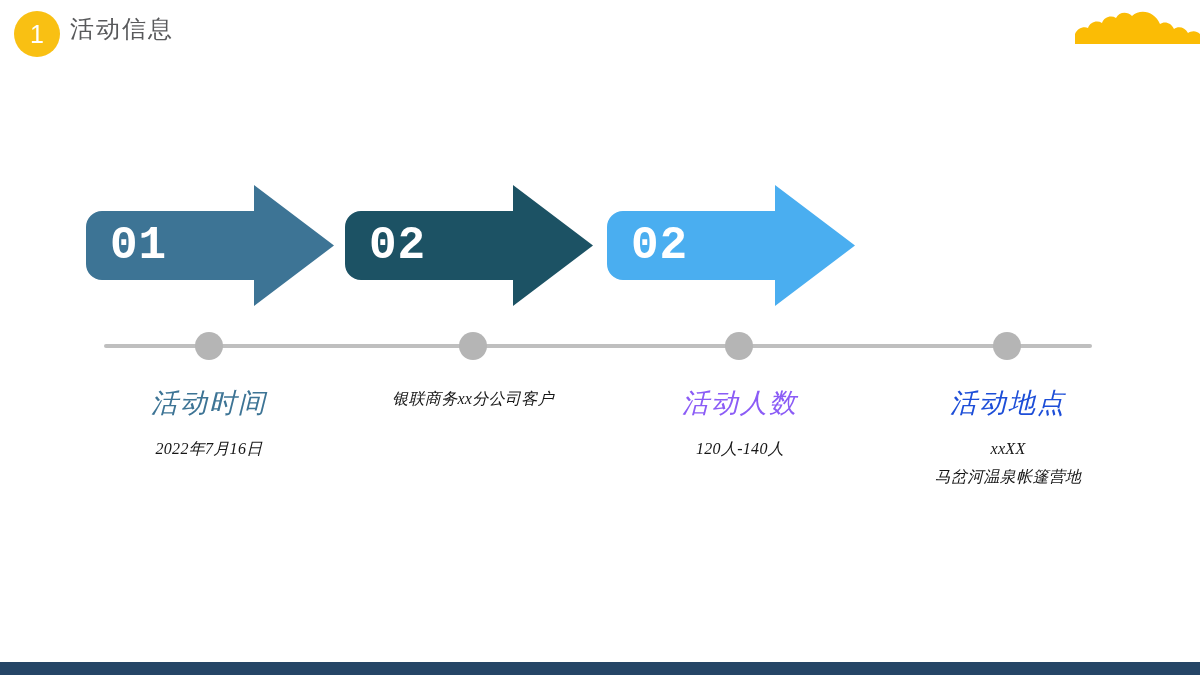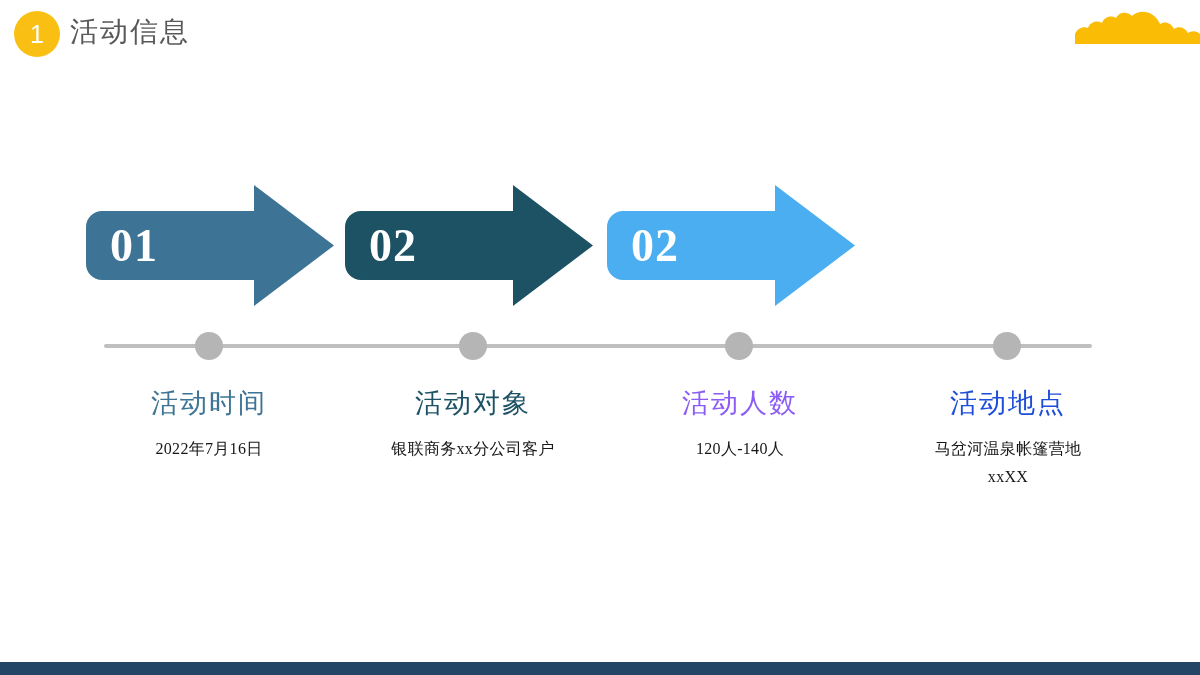--- a/index.html
+++ b/index.html
@@ -45,7 +45,7 @@
     position: absolute;
     left: 70px;
     top: 13px;
-    font-size: 28px;
+    font-size: 24px;
     color: #58595b;
     letter-spacing: 2px;
     font-family: "Liberation Serif", "DejaVu Serif", serif;

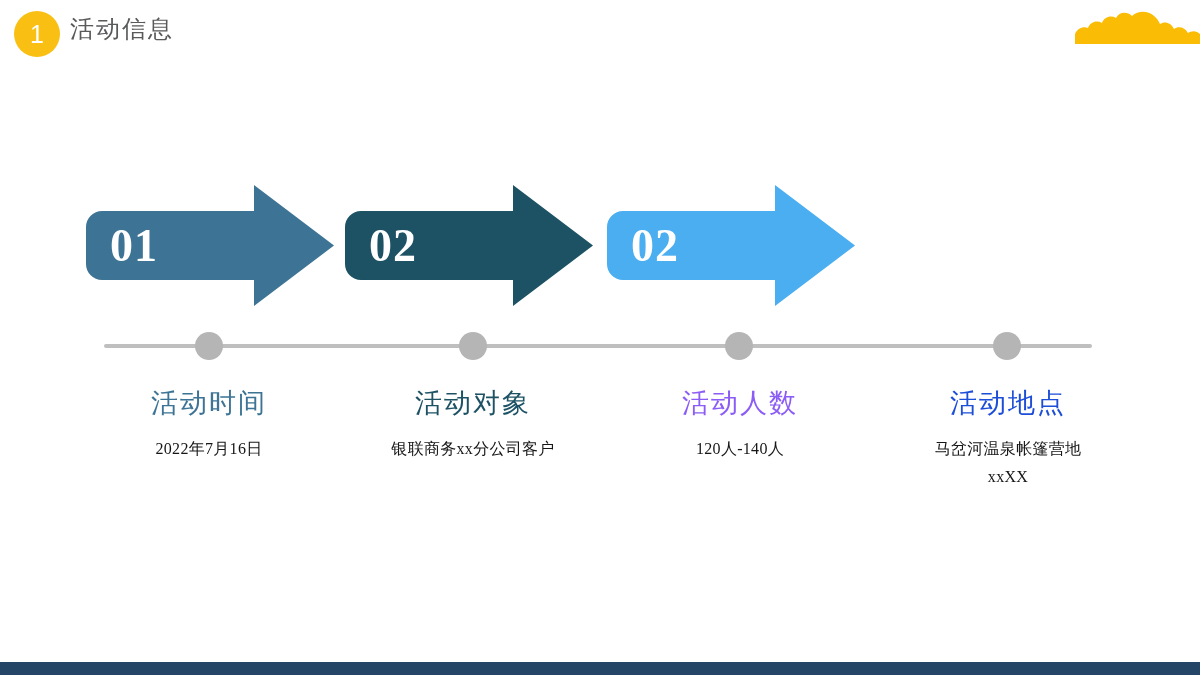--- a/index.html
+++ b/index.html
@@ -79,7 +79,7 @@
     position: absolute;
     left: 24px;
     top: 36px;
-    font-family: Liberation Serif, serif;
+    font-family: Liberation Mono, monospace;
     font-size: 46px;
     font-weight: 700;
     color: #ffffff;

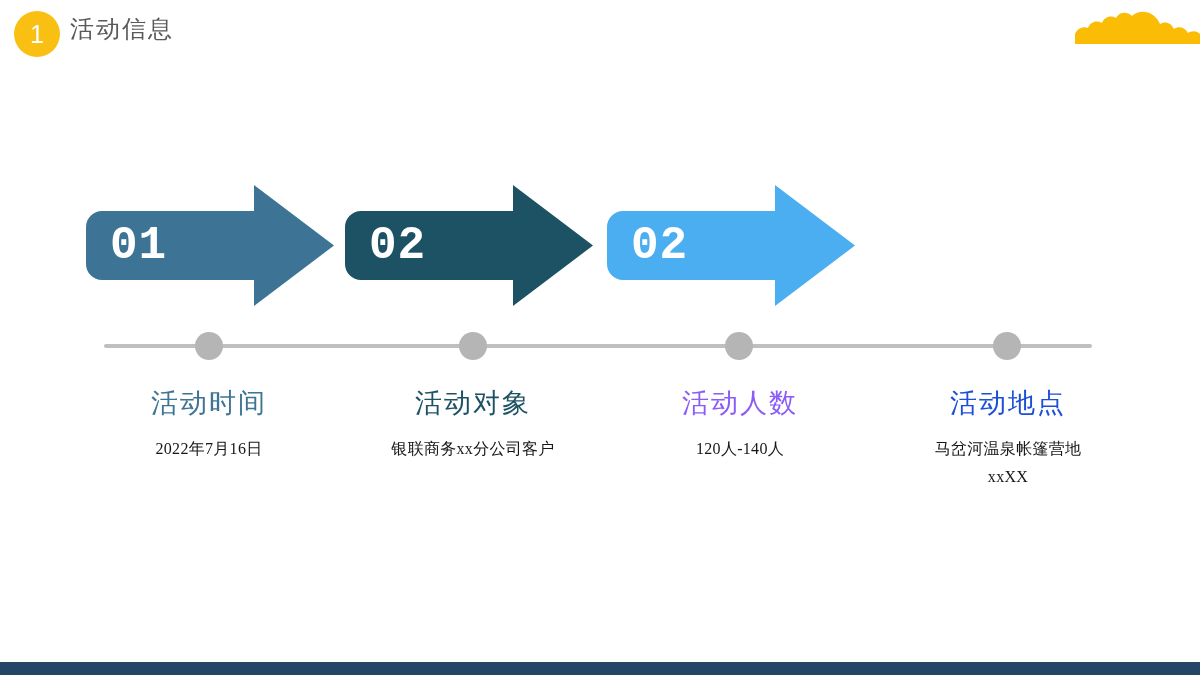--- a/index.html
+++ b/index.html
@@ -128,6 +128,7 @@
     top: 385px;
     width: 1200px;
     height: 150px;
+    font-style: italic;
   }
   .caption {
     position: absolute;

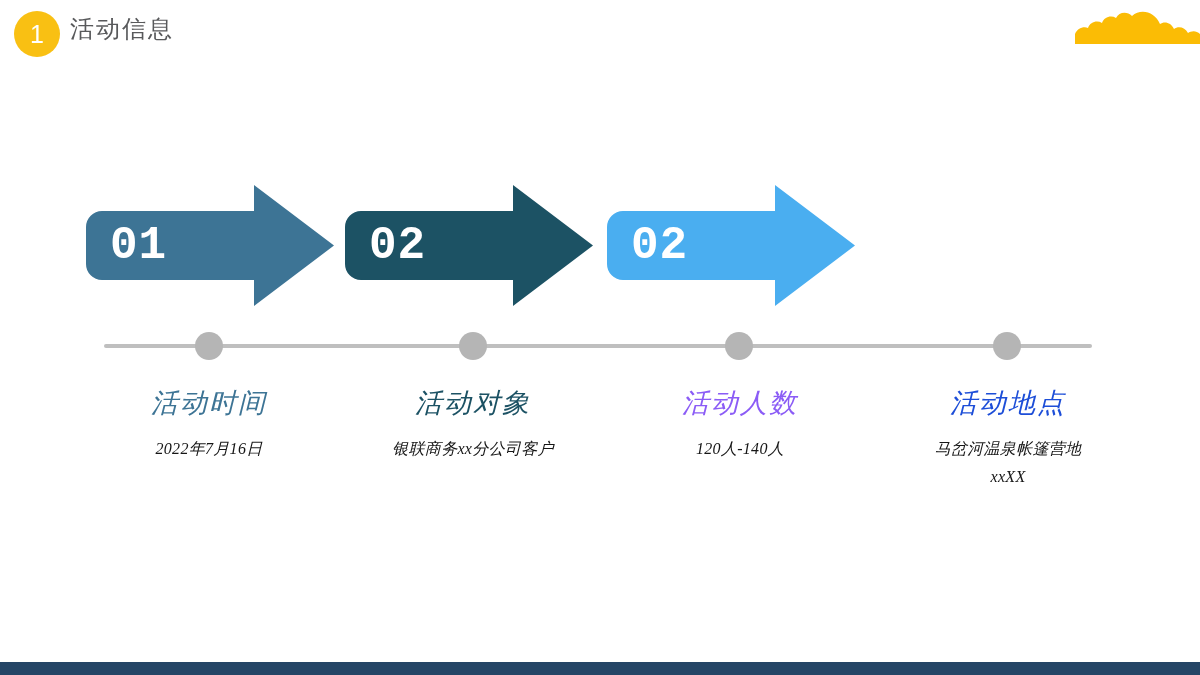--- a/index.html
+++ b/index.html
@@ -266,7 +266,6 @@
     </div>
 
     <div class="caption cap-2">
-      <div class="caption-title" style="color:#1c5264;">活动对象</div>
       <div class="caption-line">银联商务xx分公司客户</div>
     </div>
 

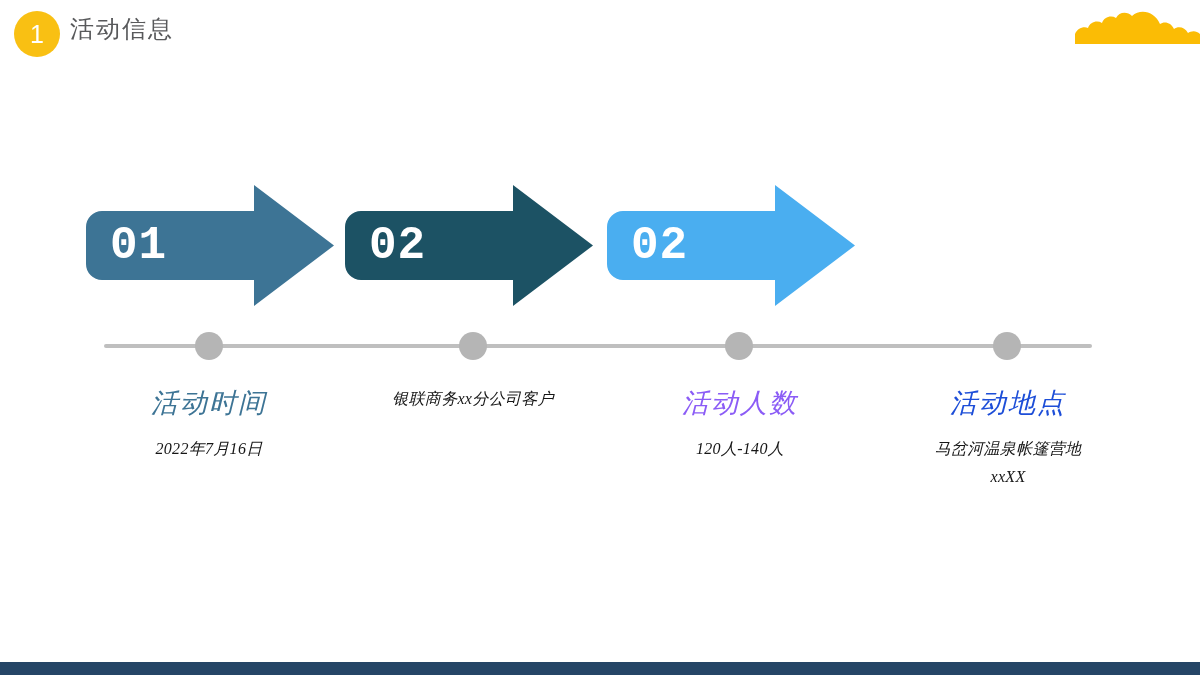--- a/index.html
+++ b/index.html
@@ -276,8 +276,8 @@
 
     <div class="caption cap-4">
       <div class="caption-title" style="color:#1d4ed8;">活动地点</div>
+      <div class="caption-line">xxXX</div>
       <div class="caption-line">马岔河温泉帐篷营地</div>
-      <div class="caption-line">xxXX</div>
     </div>
 
   </div>

